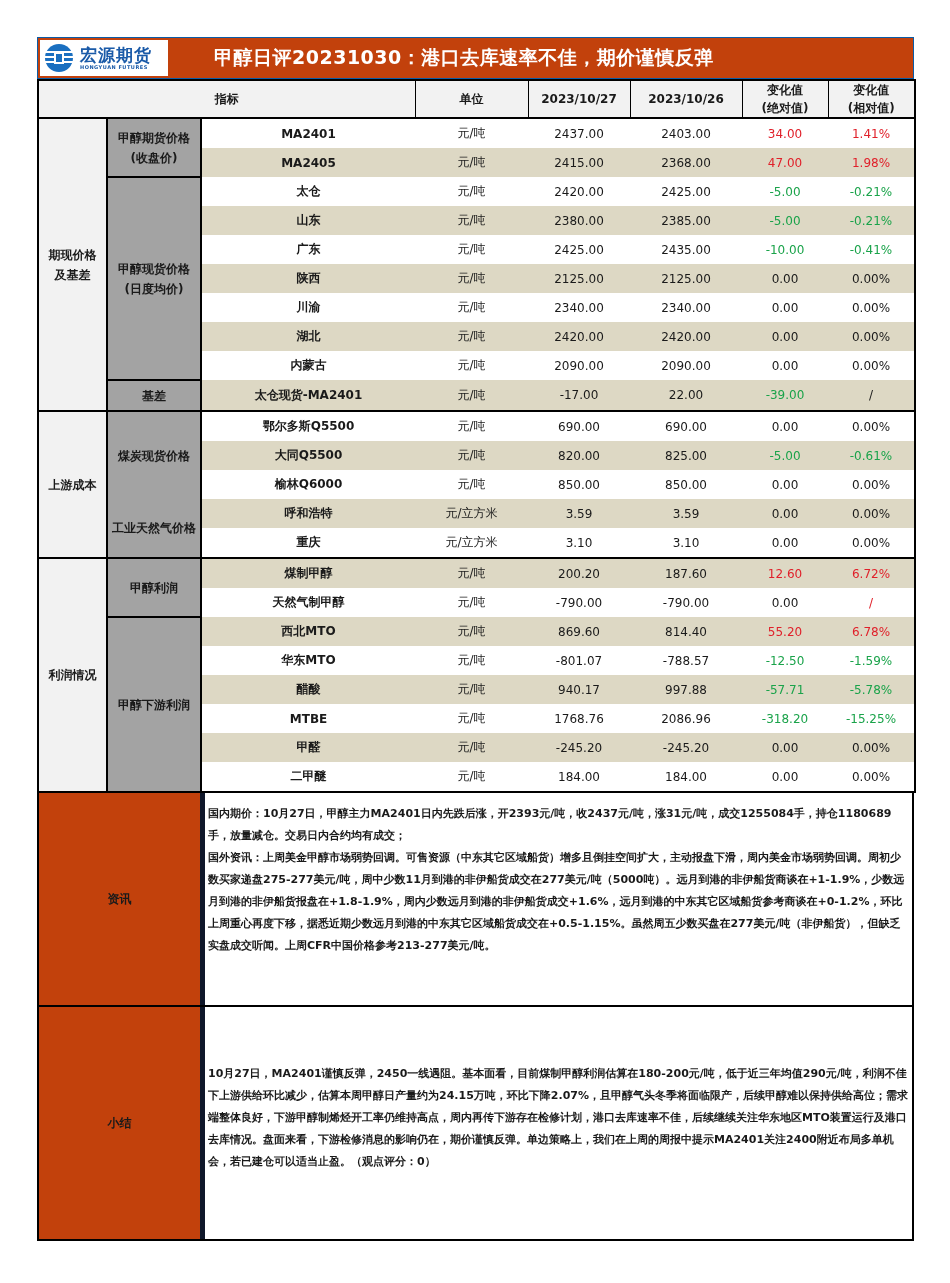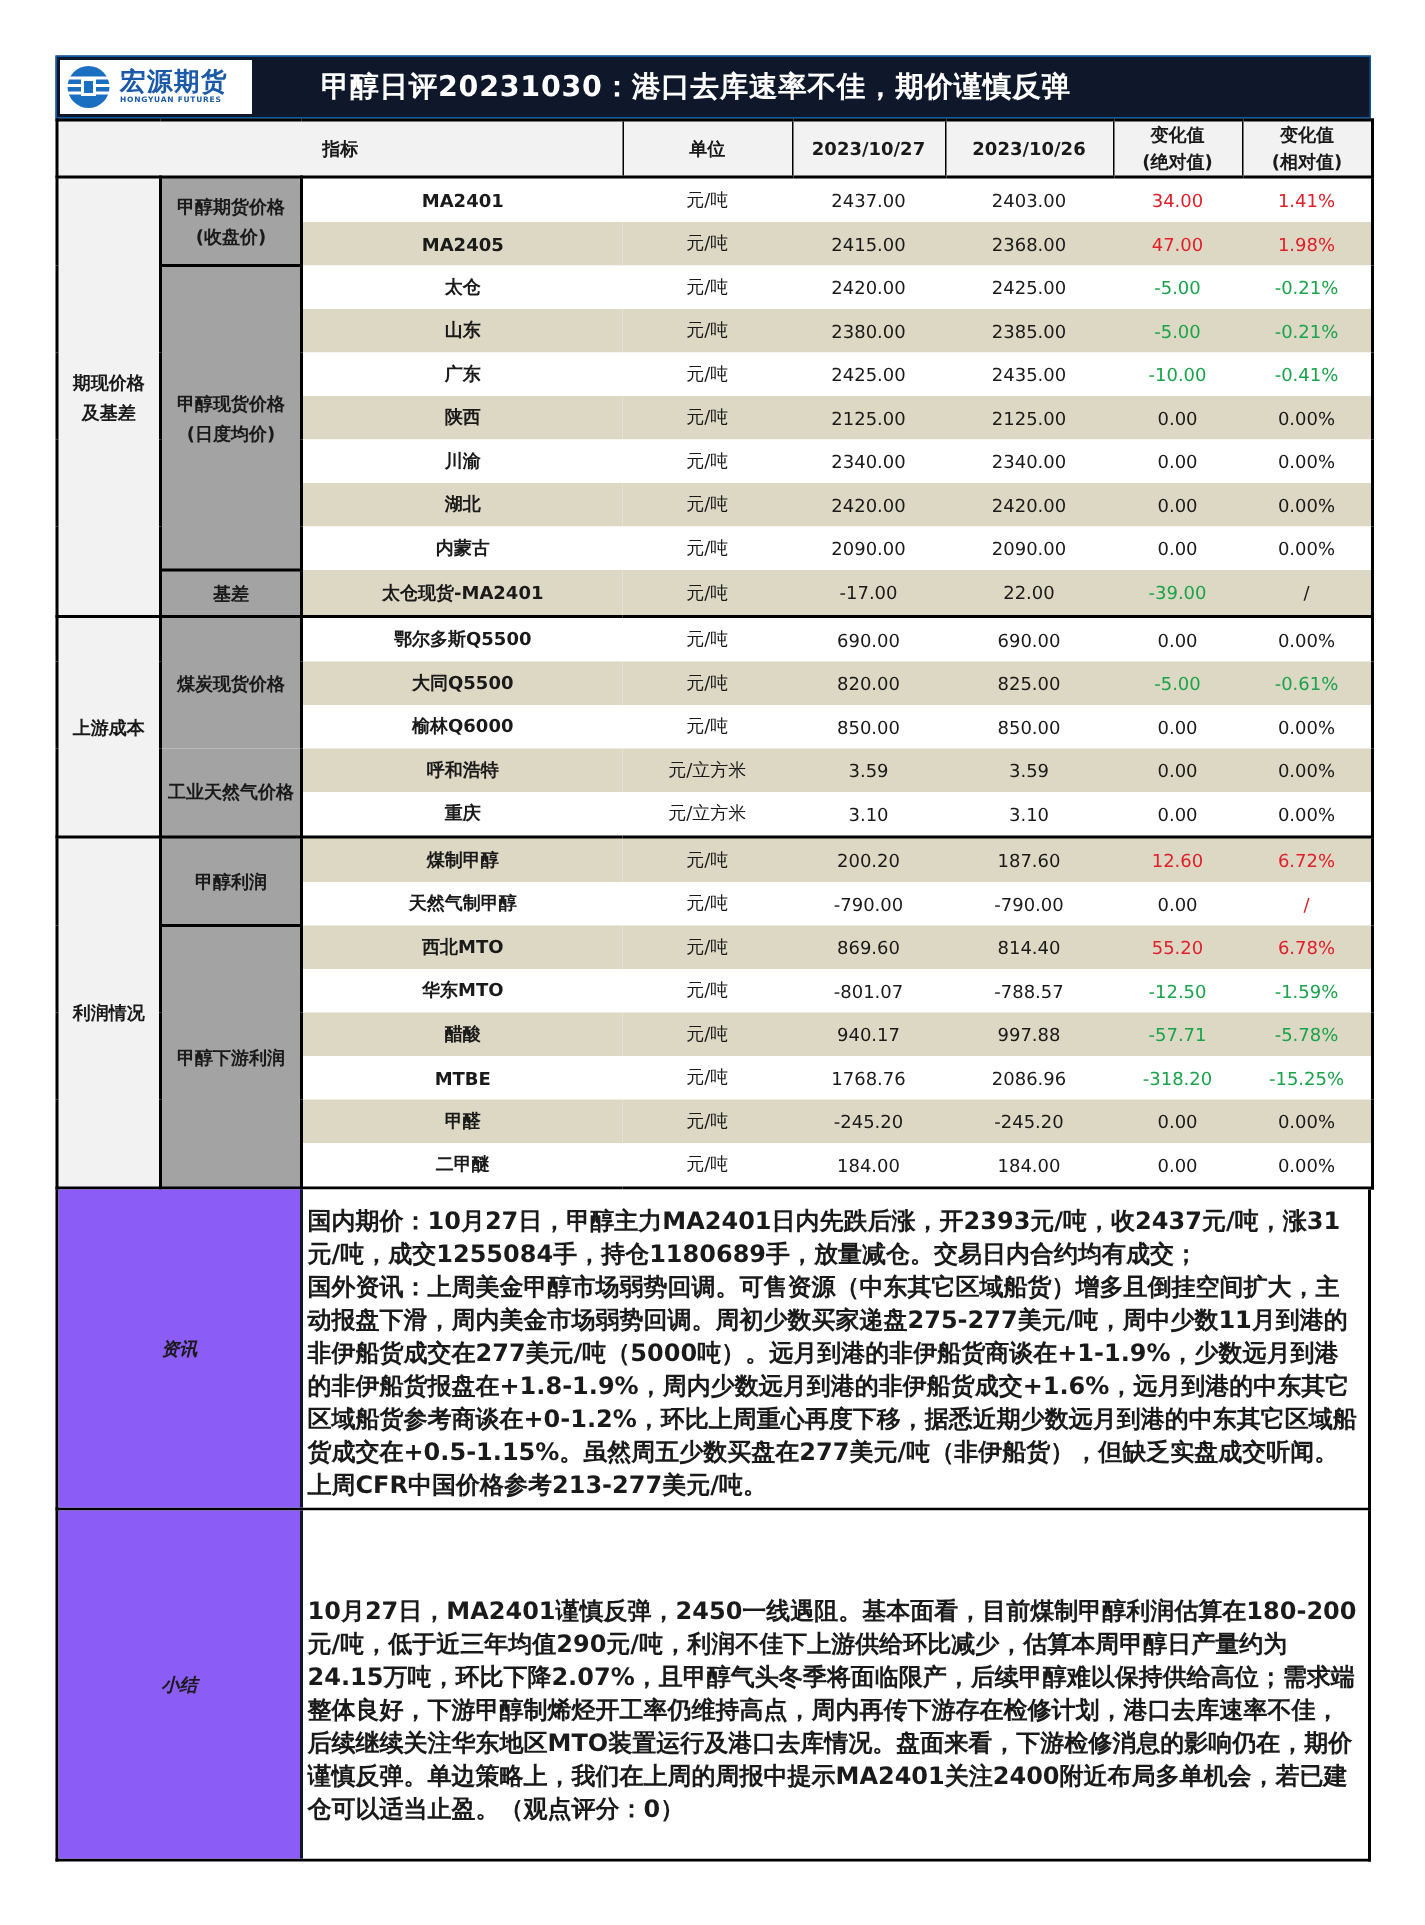--- a/index.html
+++ b/index.html
@@ -5,7 +5,7 @@
   html, body { margin: 0; padding: 0; background: #ffffff; }
   body { width: 950px; height: 1283px; position: relative; font-family: "DejaVu Sans", "Liberation Sans", sans-serif; color: #1a1a1a; }
   .sheet { position: absolute; left: 37px; top: 37px; width: 877px; }
-  .banner { height: 40px; background: #0f172a; display: flex; align-items: center; border: 1px solid #0b5ca6; }
+  .banner { height: 40px; background: #c2410c; display: flex; align-items: center; border: 1px solid #0b5ca6; }
   .logo { width: 128px; height: 36px; margin-left: 2px; background: #ffffff; display: flex; align-items: center; }
   .logo-mark { width: 30px; height: 30px; margin-left: 4px; position: relative; }
   .logo-text { margin-left: 6px; display: flex; flex-direction: column; }

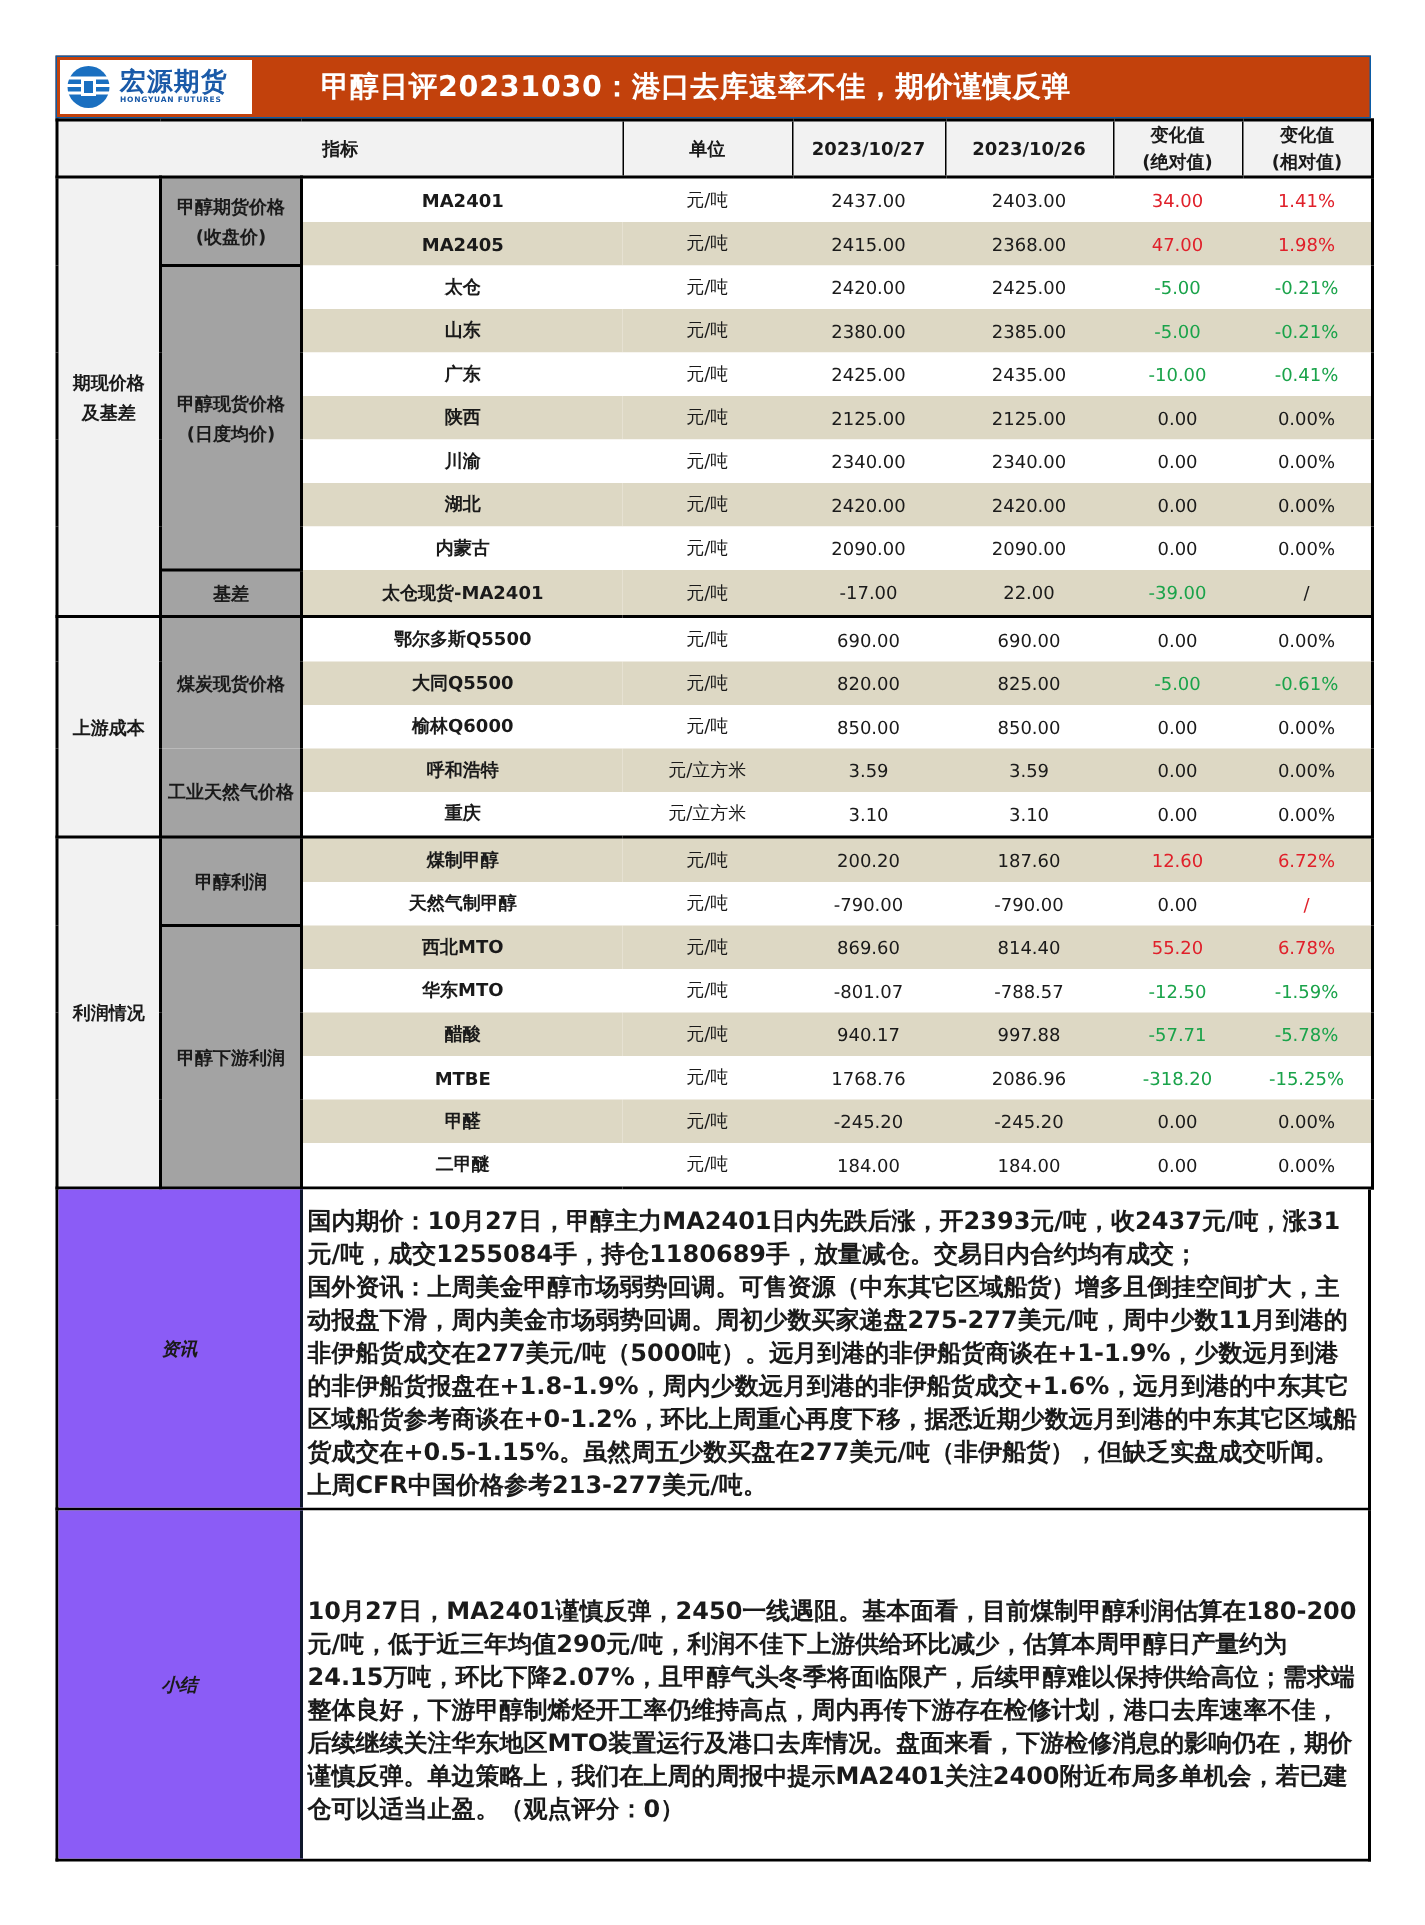--- a/index.html
+++ b/index.html
@@ -31,7 +31,7 @@
 
   .text-block { display: flex; border: 2px solid #000; border-top: none; }
   .text-label { width: 161px; background: #8b5cf6; display: flex; align-items: center; justify-content: center; font-size: 12px; font-weight: bold; border-right: 2px solid #0f172a; font-style: italic; }
-  .text-body { flex: 1; padding: 6px 4px 6px 3px; font-size: 16px; font-weight: bold; line-height: 22px; background: #fff; }
+  .text-body { flex: 1; padding: 6px 4px 6px 3px; font-size: 11px; font-weight: bold; line-height: 22px; background: #fff; }
   .news { height: 212px; }
   .news .text-body { padding-top: 10px; }
   .summary { height: 232px; }

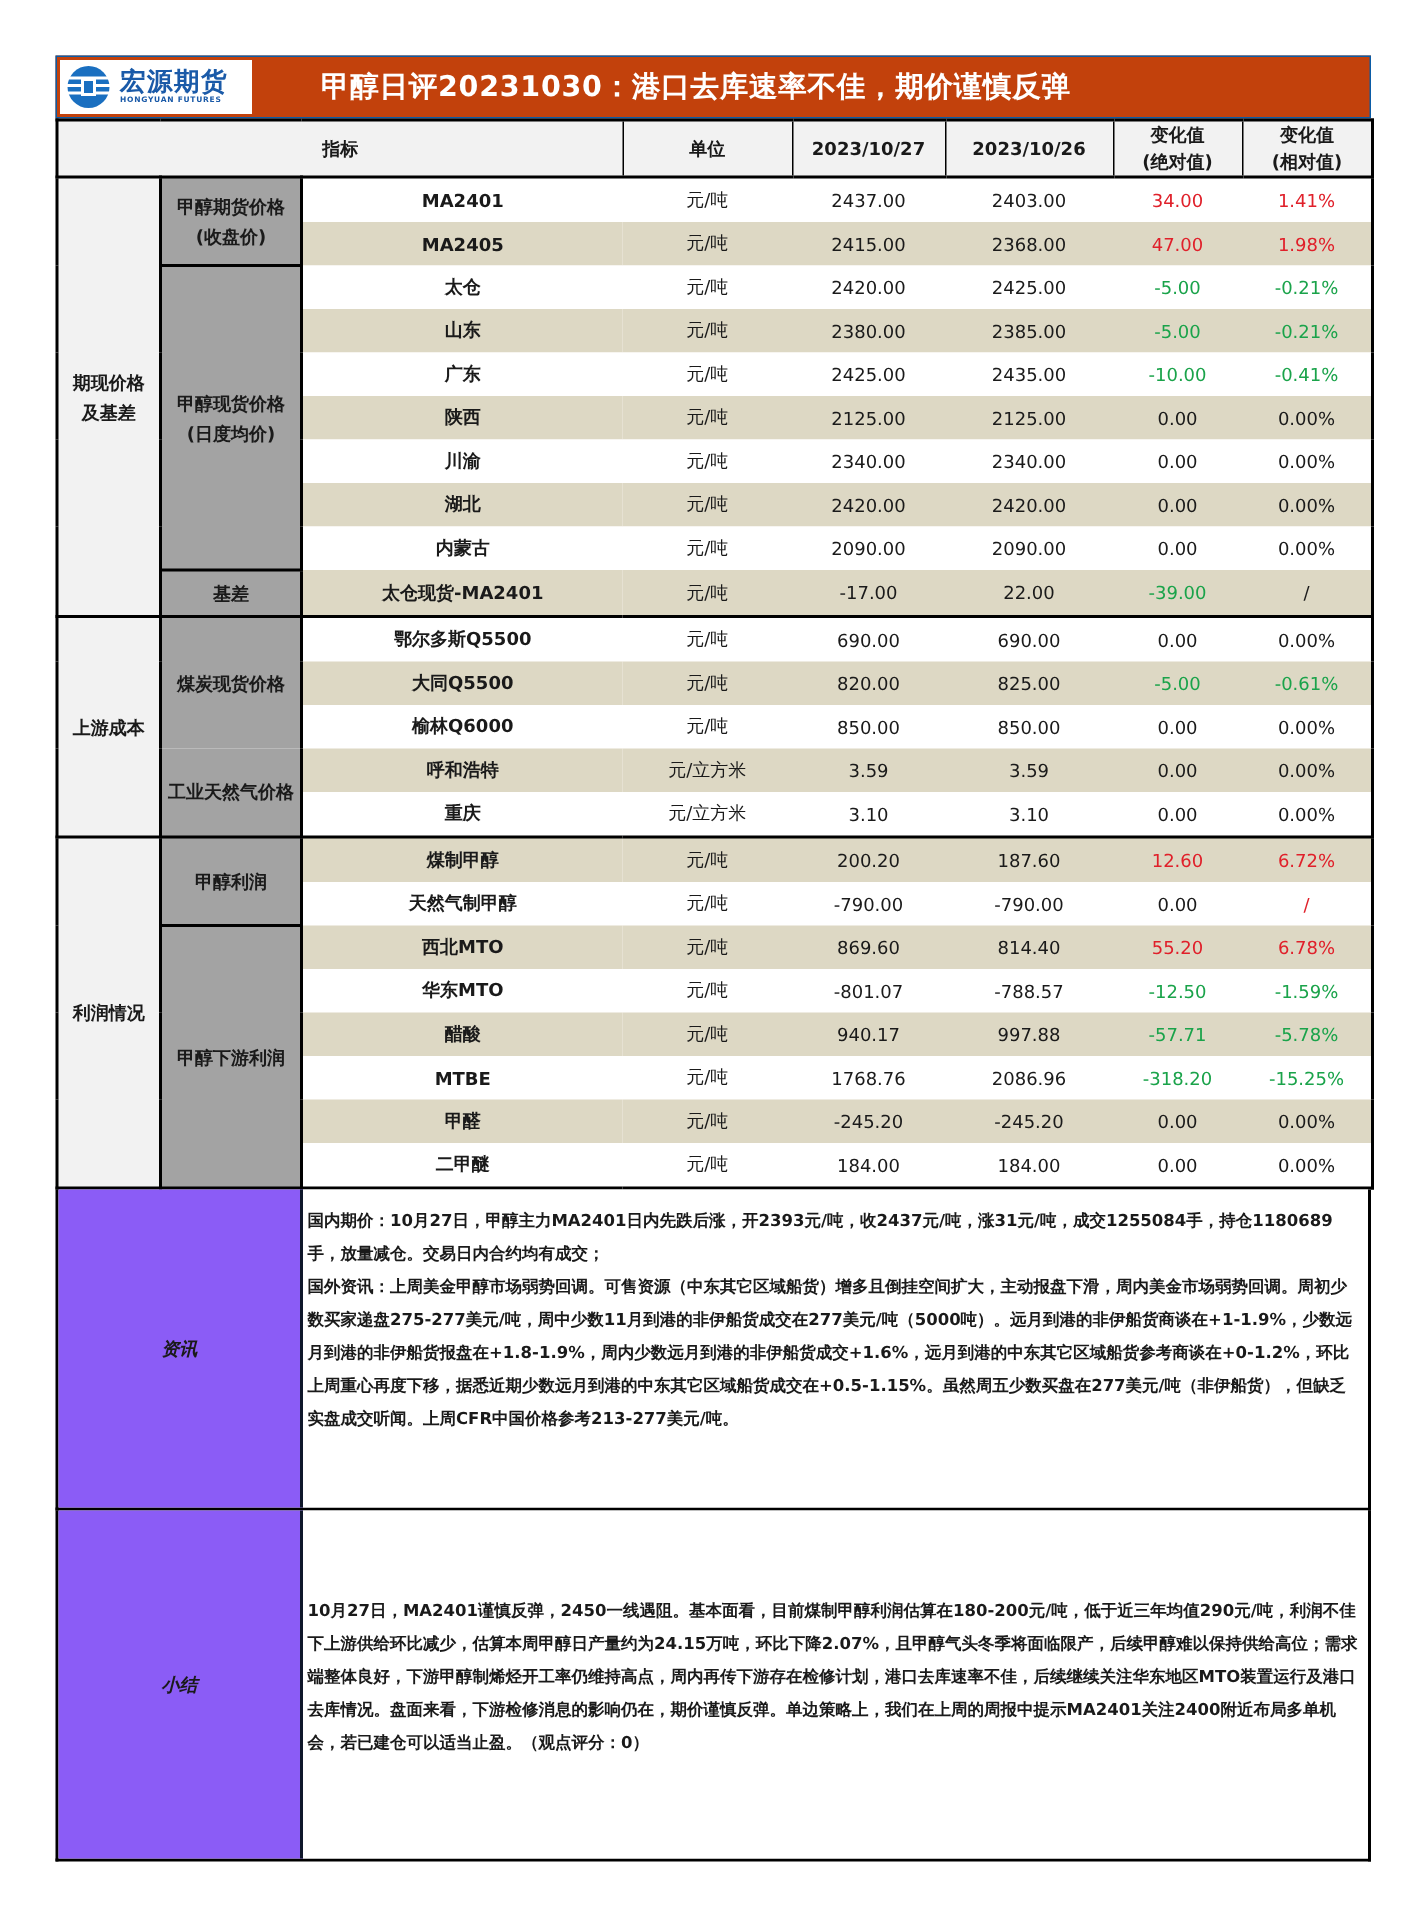--- a/index.html
+++ b/index.html
@@ -30,7 +30,7 @@
   .sec-bottom td.d { border-bottom: 2px solid #000; margin-left: 16px; }
 
   .text-block { display: flex; border: 2px solid #000; border-top: none; }
-  .text-label { width: 161px; background: #8b5cf6; display: flex; align-items: center; justify-content: center; font-size: 12px; font-weight: bold; border-right: 2px solid #0f172a; font-style: italic; }
+  .text-label { width: 161px; background: #c2410c; display: flex; align-items: center; justify-content: center; font-size: 12px; font-weight: bold; border-right: 5px solid #0f172a; }
   .text-body { flex: 1; padding: 6px 4px 6px 3px; font-size: 11px; font-weight: bold; line-height: 22px; background: #fff; }
   .news { height: 212px; }
   .news .text-body { padding-top: 10px; }

